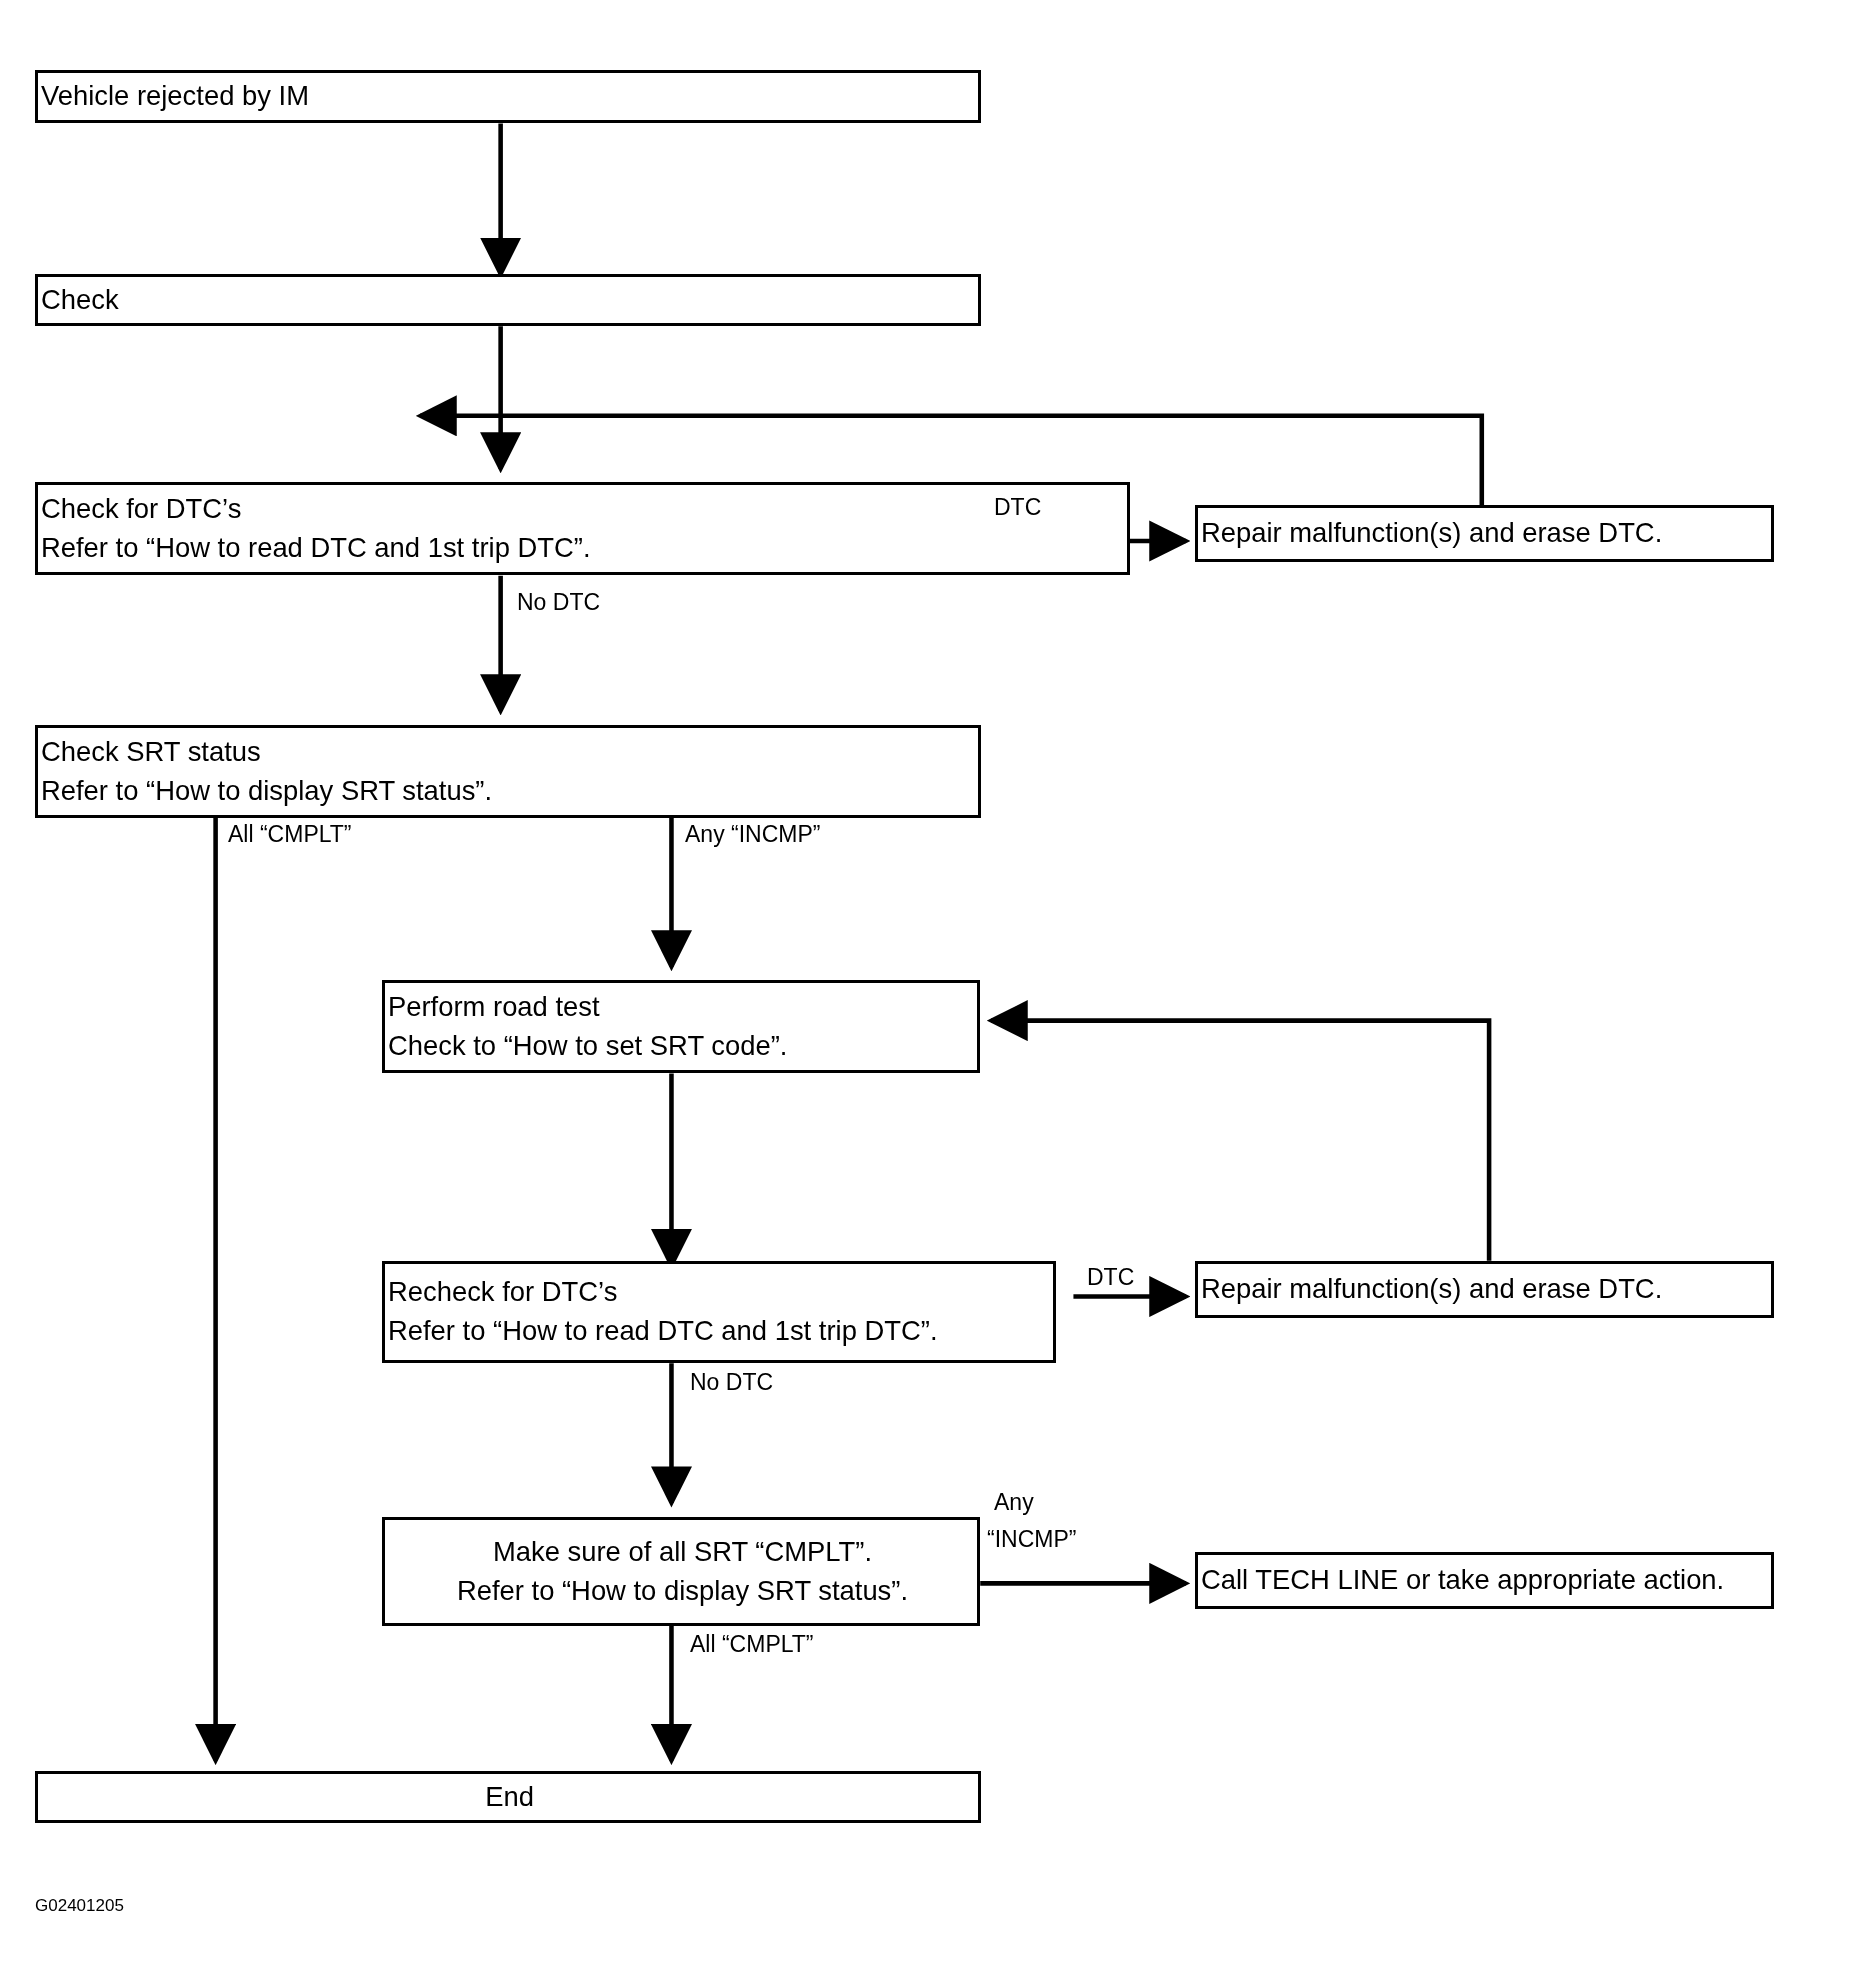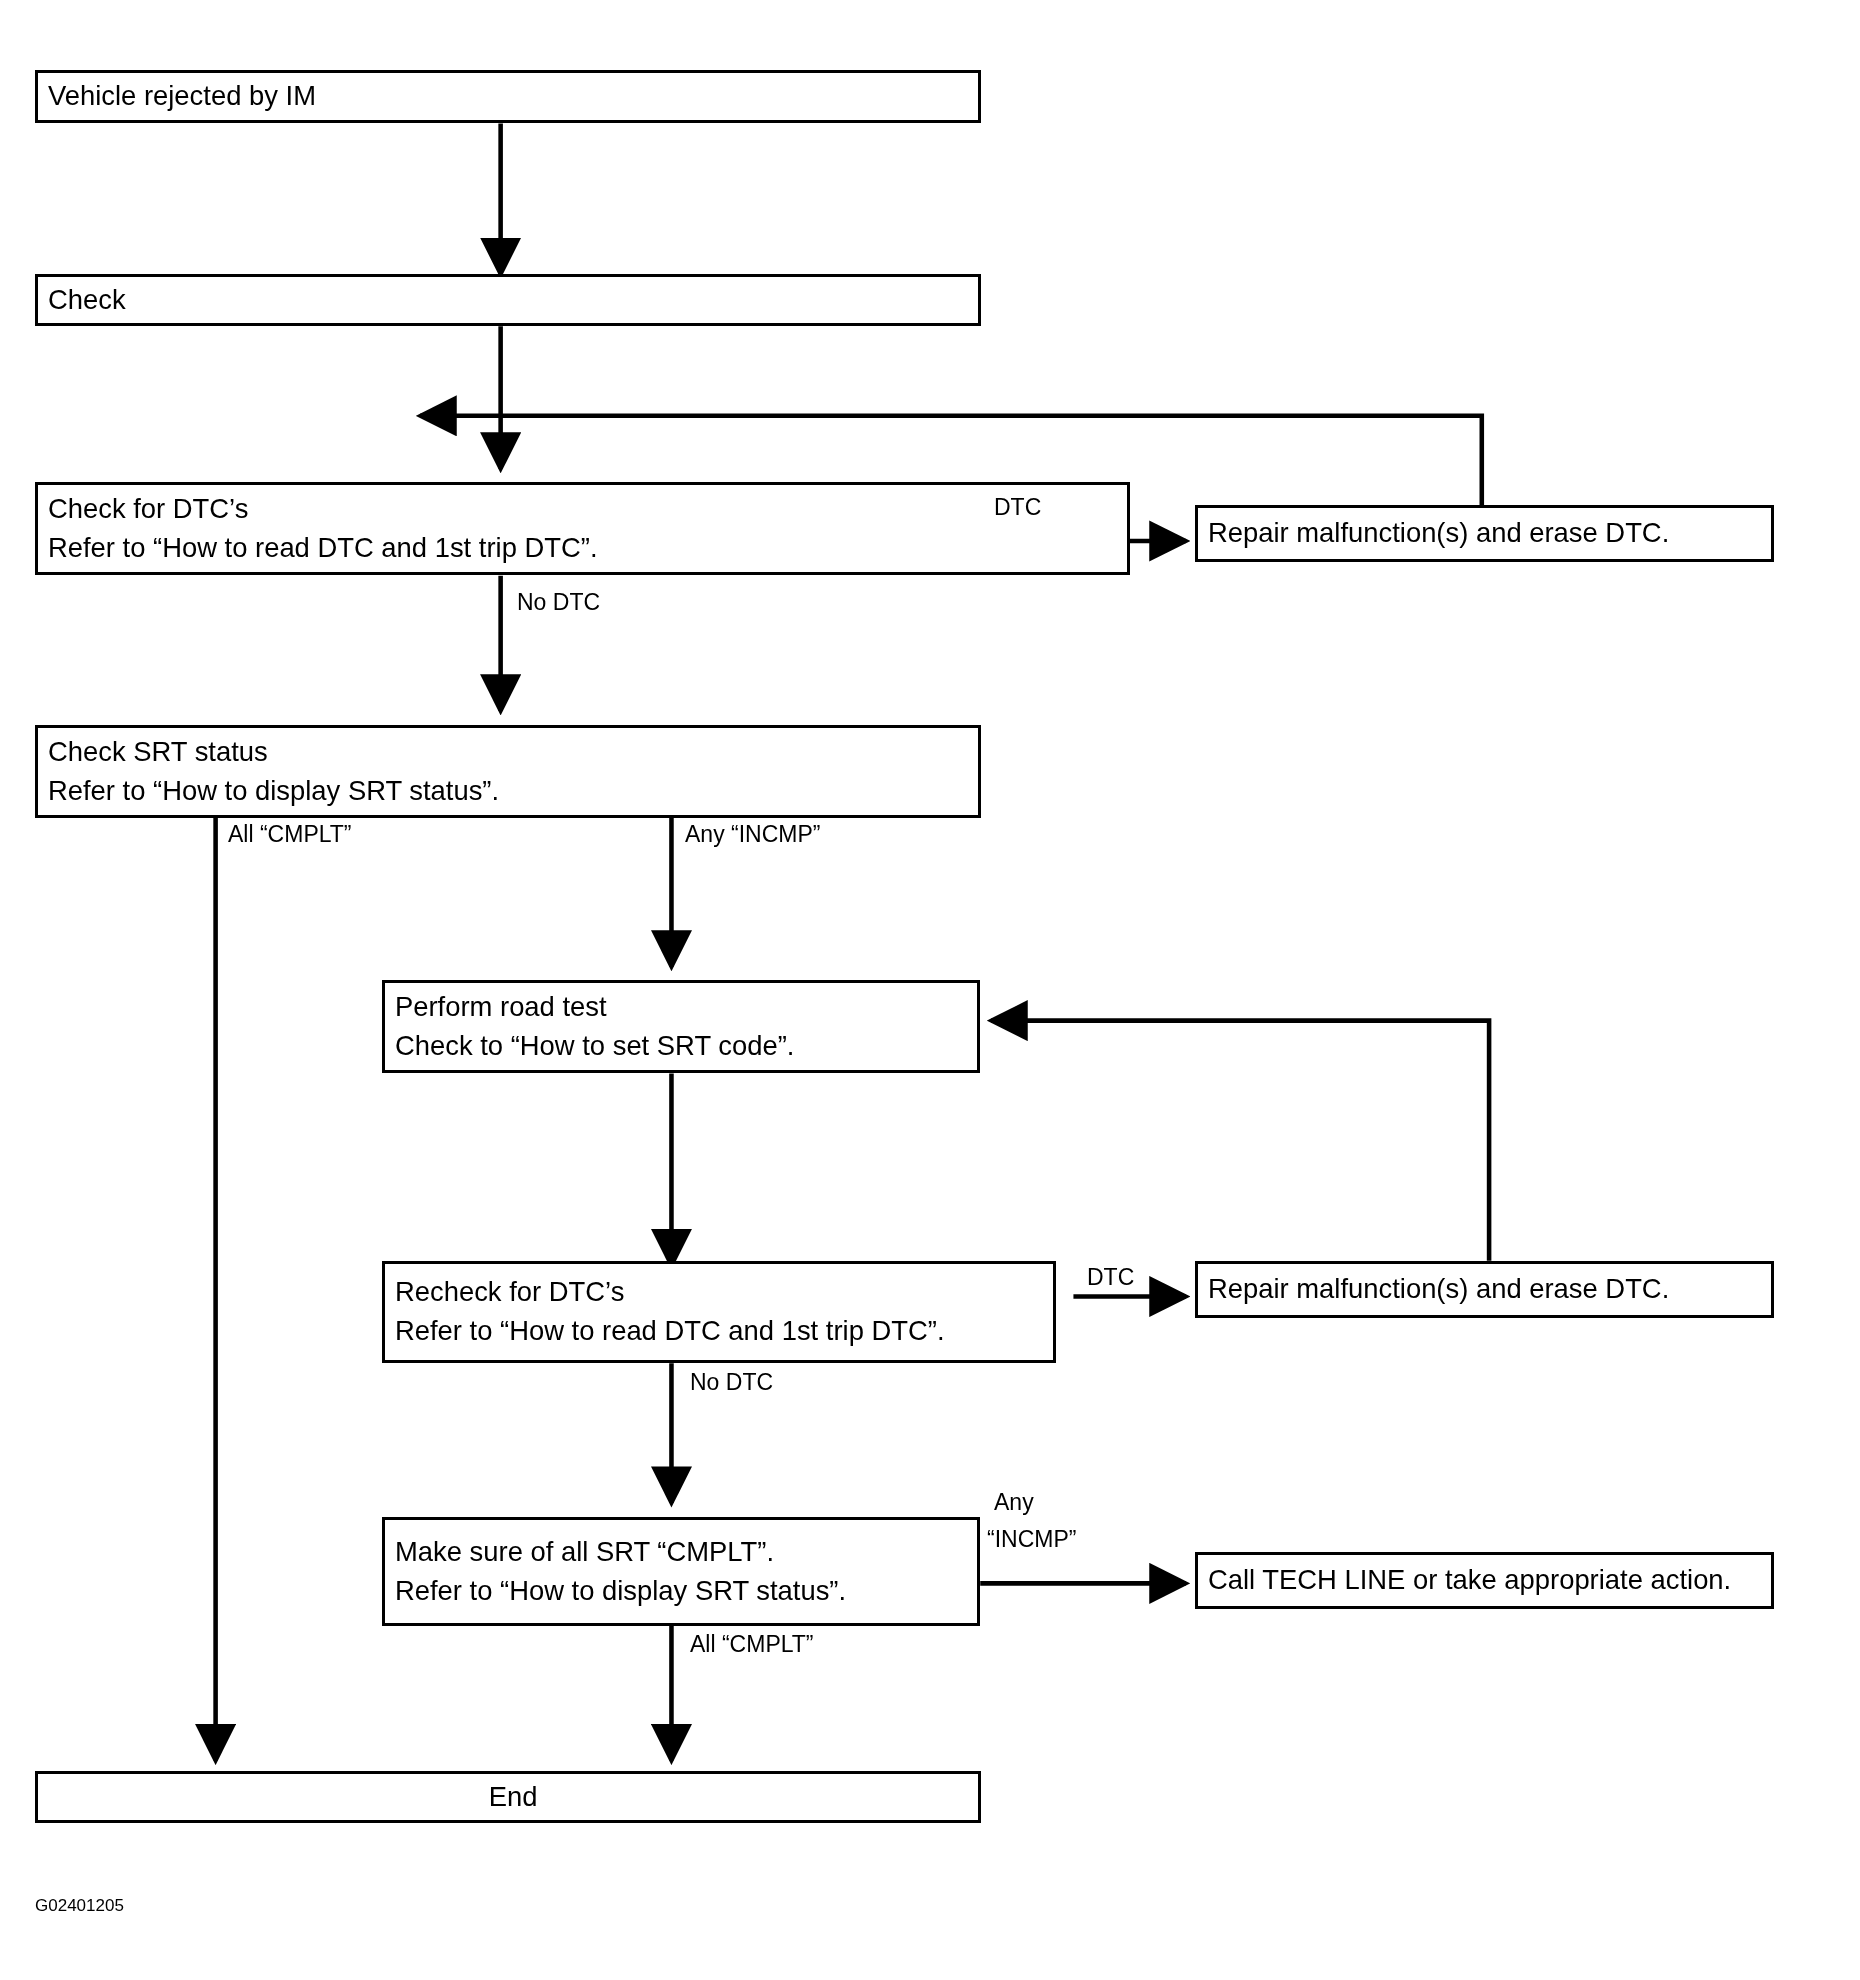--- a/index.html
+++ b/index.html
@@ -23,7 +23,7 @@
     display: flex;
     flex-direction: column;
     justify-content: center;
-    padding-left: 10px;
+    padding-left: 3px;
     z-index: 3;
   }
   .node .line {

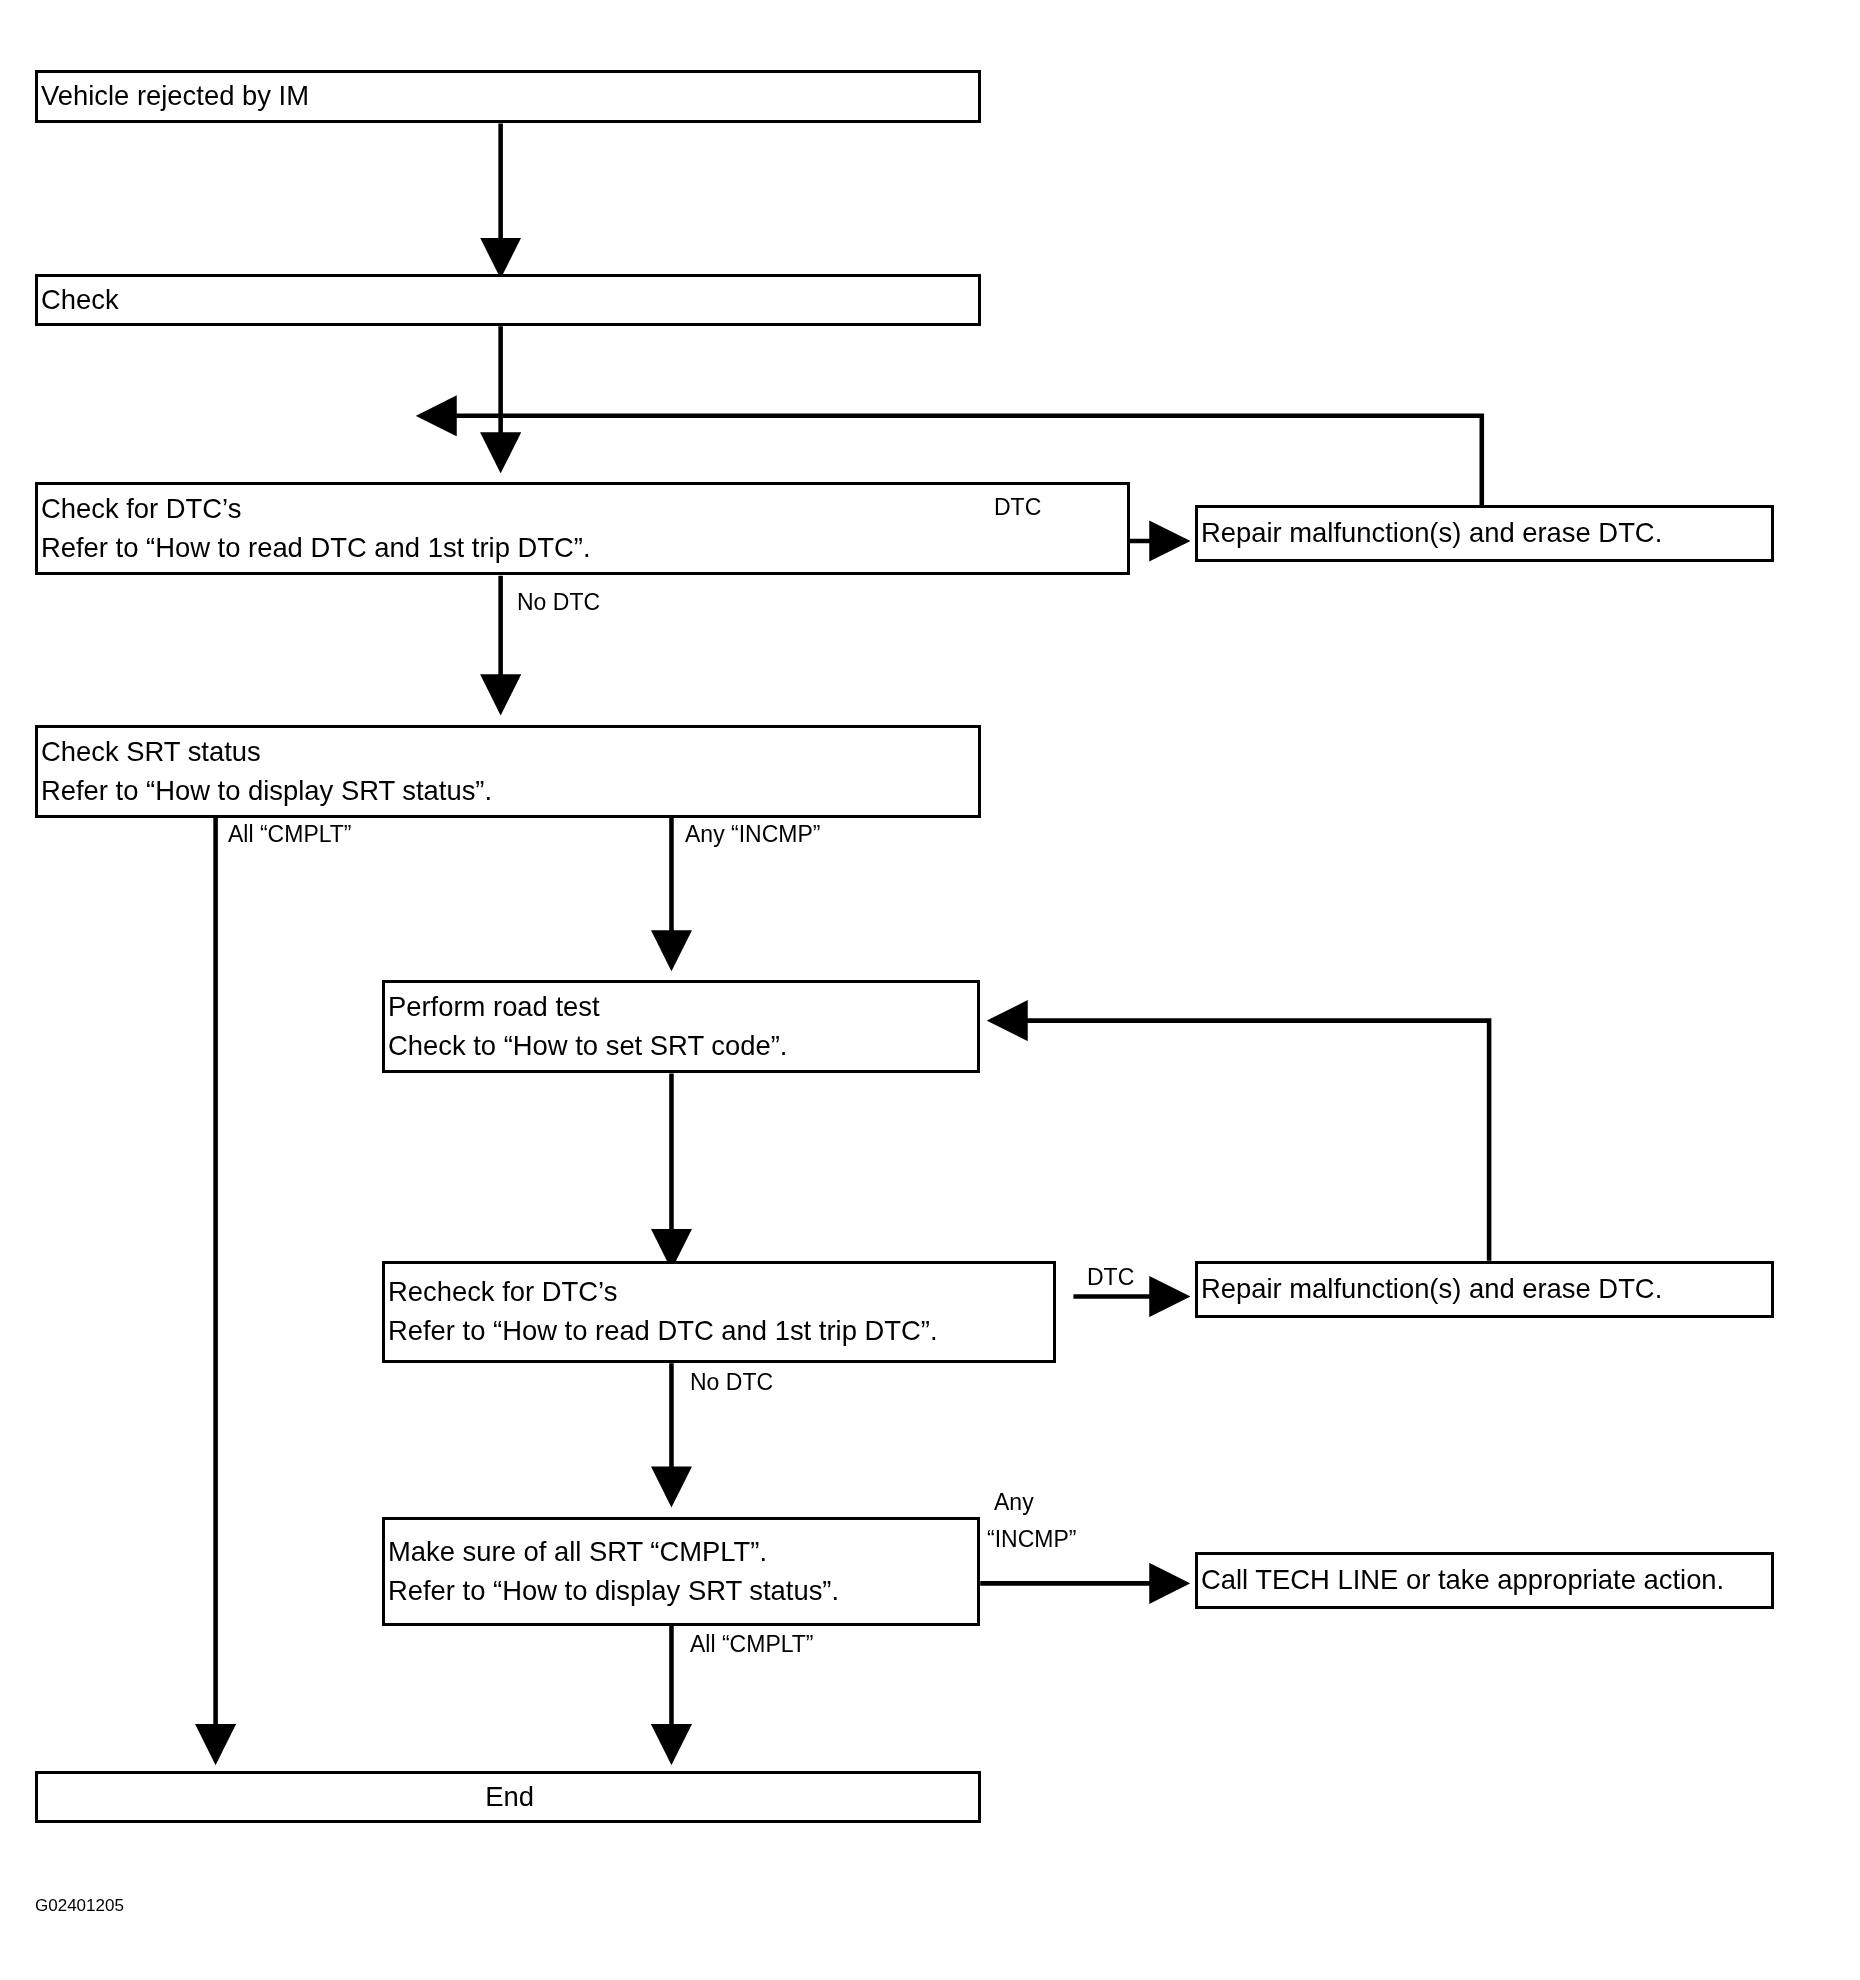--- a/index.html
+++ b/index.html
@@ -132,7 +132,7 @@
     <div class="line">Repair malfunction(s) and erase DTC.</div>
   </div>
 
-  <div class="node" style="left:382px; top:1517px; width:598px; height:109px;">
+  <div class="node" style="left:382px; top:1517px; width:598px; height:109px;align-items:center;">
     <div class="line">Make sure of all SRT “CMPLT”.</div>
     <div class="line">Refer to “How to display SRT status”.</div>
   </div>

